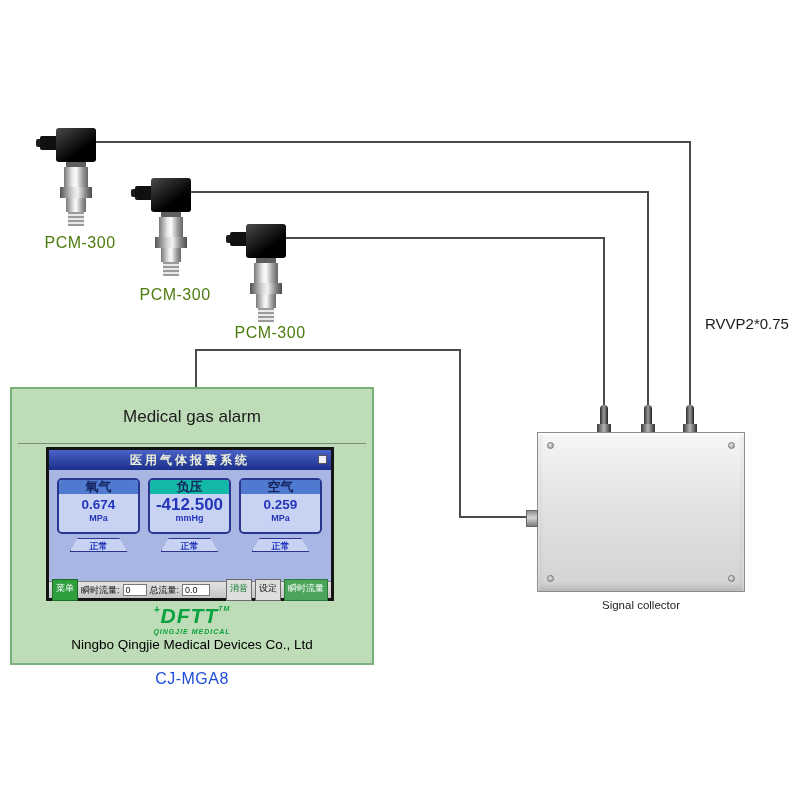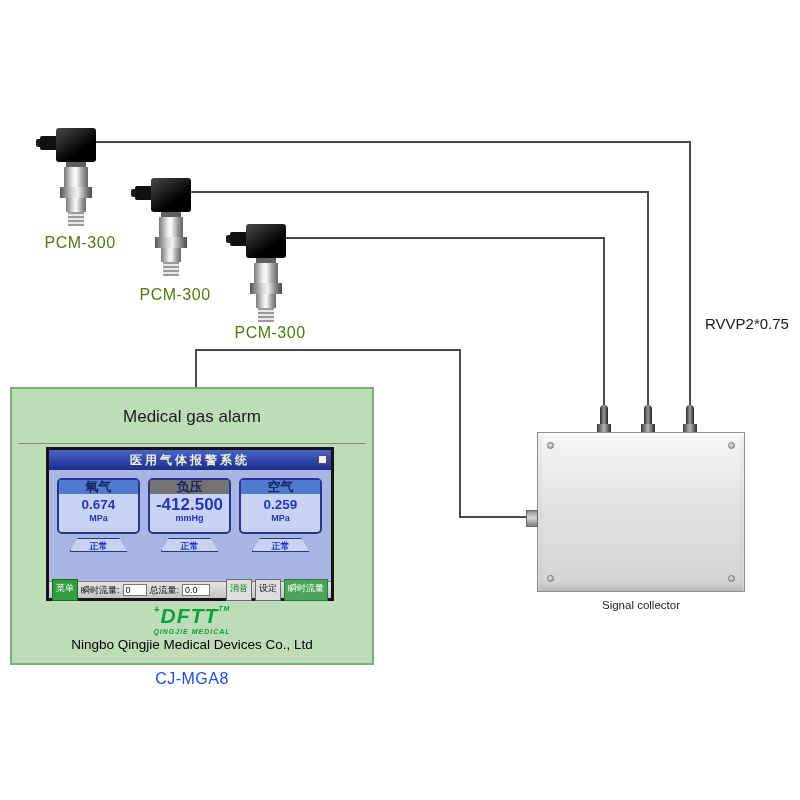--- a/index.html
+++ b/index.html
@@ -51,7 +51,7 @@
   .gbox { border:2px solid #28368f; border-radius:5px; background:#c8d2f2; overflow:hidden; height:56px; }
   .ghead { height:14px; line-height:14px; font-size:13px; font-weight:bold; color:#15245f; }
   .ghead-blue { background:#4f7ad0; }
-  .ghead-orange { background:#737373; }
+  .ghead-orange { background:#14b8a6; }
   .gval { margin-top:3px; font-size:13.5px; font-weight:bold; color:#2336bb; line-height:16px; }
   .gval-small { font-size:17px; }
   .gunit { font-size:9px; font-weight:bold; color:#2336bb; line-height:11px; }

